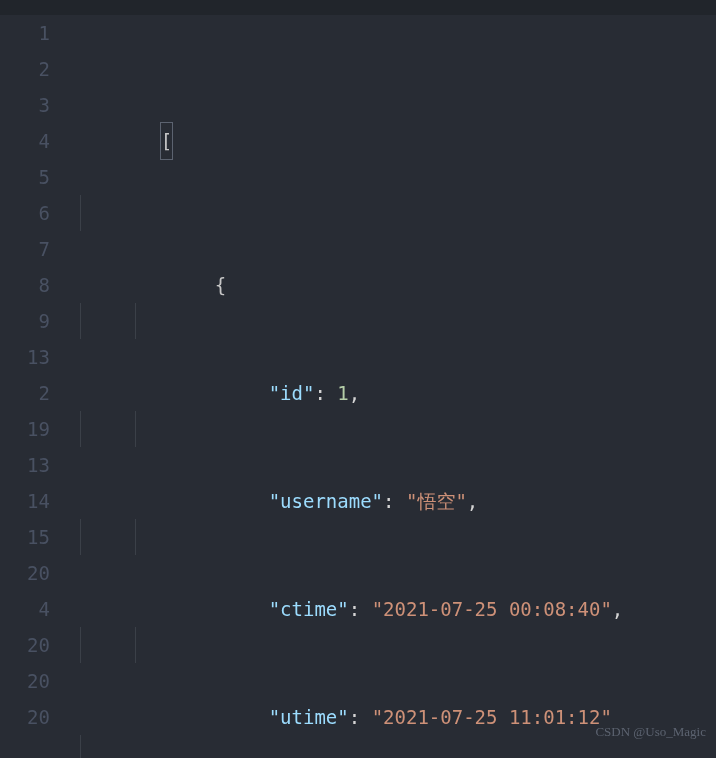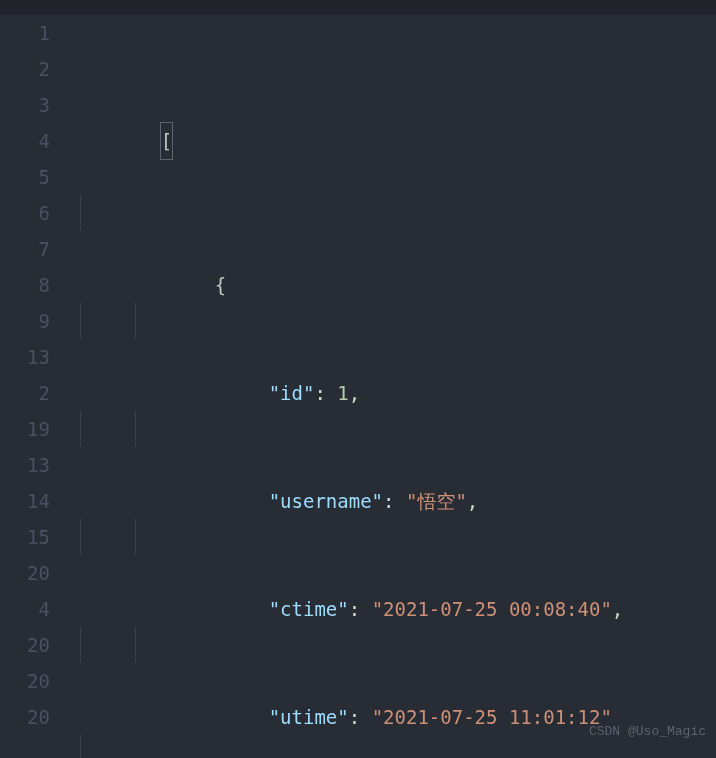--- a/index.html
+++ b/index.html
@@ -72,7 +72,7 @@
       right: 10px;
       color: #5c6370;
       font-size: 13px;
-      font-family: Liberation Mono, monospace;
+      font-family: Liberation Serif, serif;
     }
     .pad0 { padding-left: 22px; }
     .pad1 { padding-left: 76px; }

